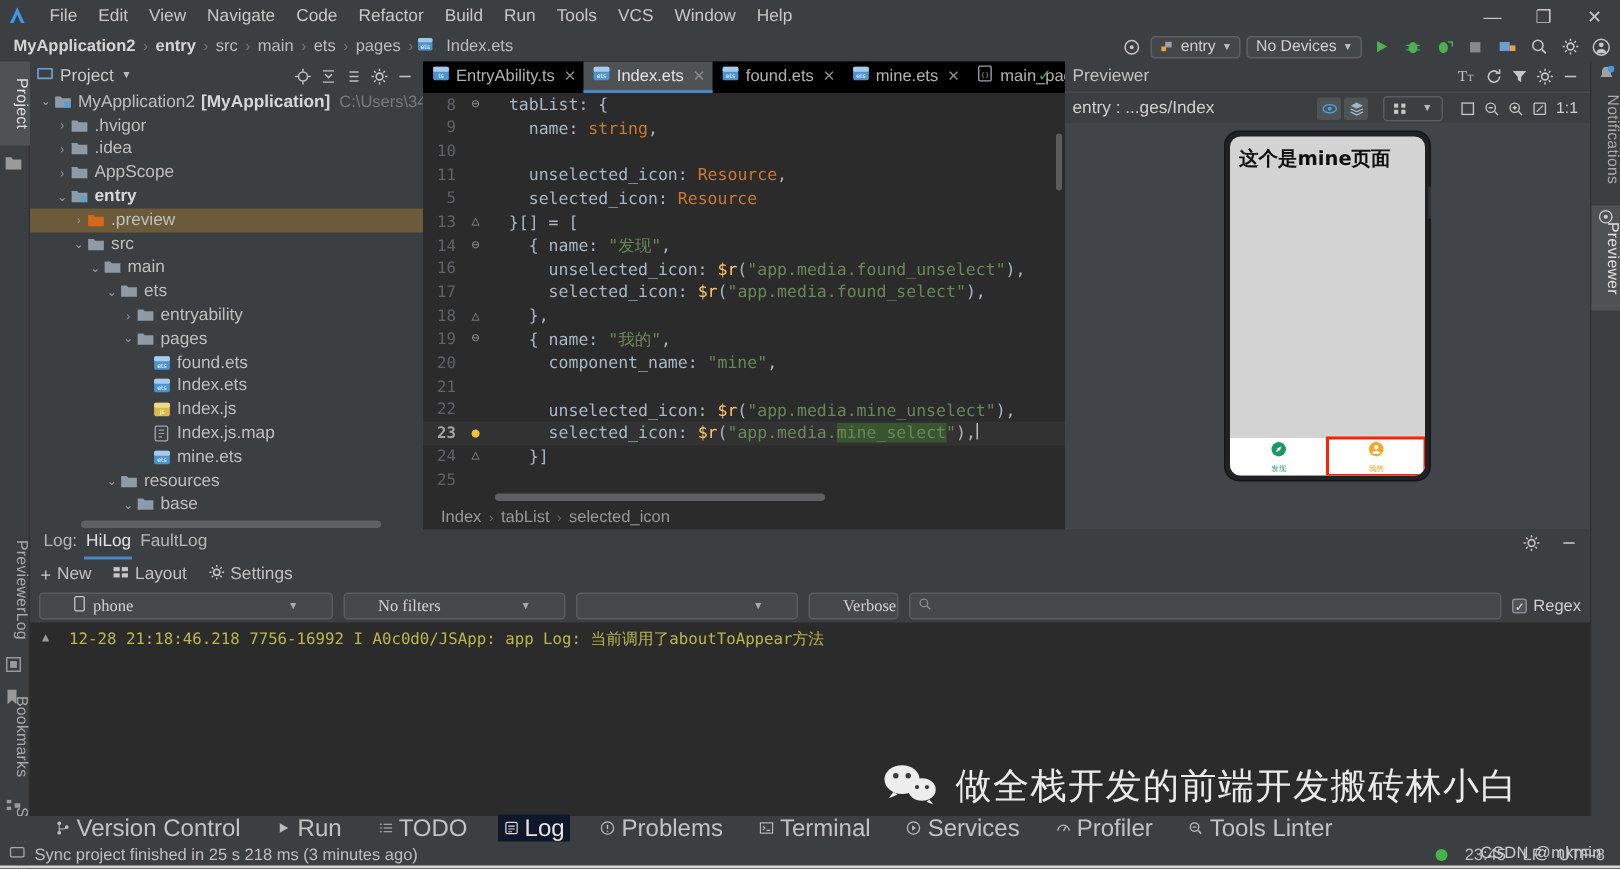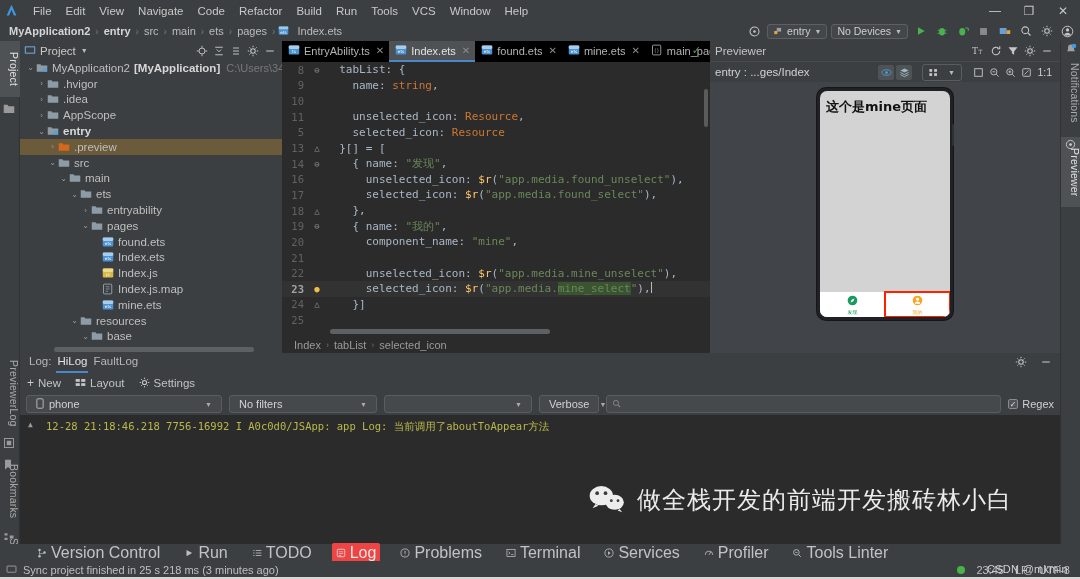--- a/index.html
+++ b/index.html
@@ -136,7 +136,7 @@
   .logtools .it{ display:flex; align-items:center; gap:4px; }
   .logfilters{ height:22px; display:flex; align-items:center; padding:0 6px; gap:7px; }
   .sel-box{ height:18px; border:1px solid #5a5d5f; border-radius:3px; background:#45494b;
-    display:flex; align-items:center; padding:0 9px; gap:5px; font-size:11px; color:#d2d2d2;}
+    display:flex; align-items:center; padding:0 22px; gap:5px; font-size:11px; color:#d2d2d2;font-family:Liberation Serif, serif;}
   .sel-box .sp{ flex:1; }
   .sel-box .car{ font-size:7px; color:#aaa; }
   .search-box{ flex:1; height:18px; border:1px solid #5a5d5f; border-radius:3px; background:#45494b;

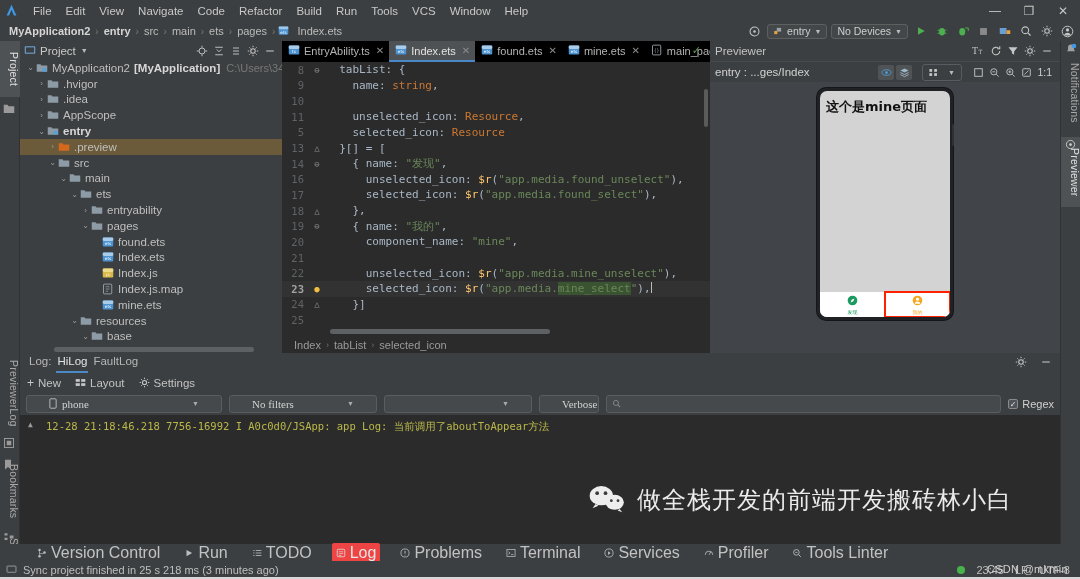--- a/index.html
+++ b/index.html
@@ -150,7 +150,7 @@
   .conarrow{ position:absolute; left:8px; top:5px; color:#9a9a9a; font-size:8px;}
 
   
-  .wm{ position:absolute; left:588px; top:484px; display:flex; align-items:flex-start; gap:9px;
+  .wm{ position:absolute; left:588px; top:508px; display:flex; align-items:flex-start; gap:9px;
     pointer-events:none; }
   .wm .txt{ font-size:24px; color:#ebebeb; font-family:"DejaVu Sans", sans-serif; letter-spacing:1px;}
 

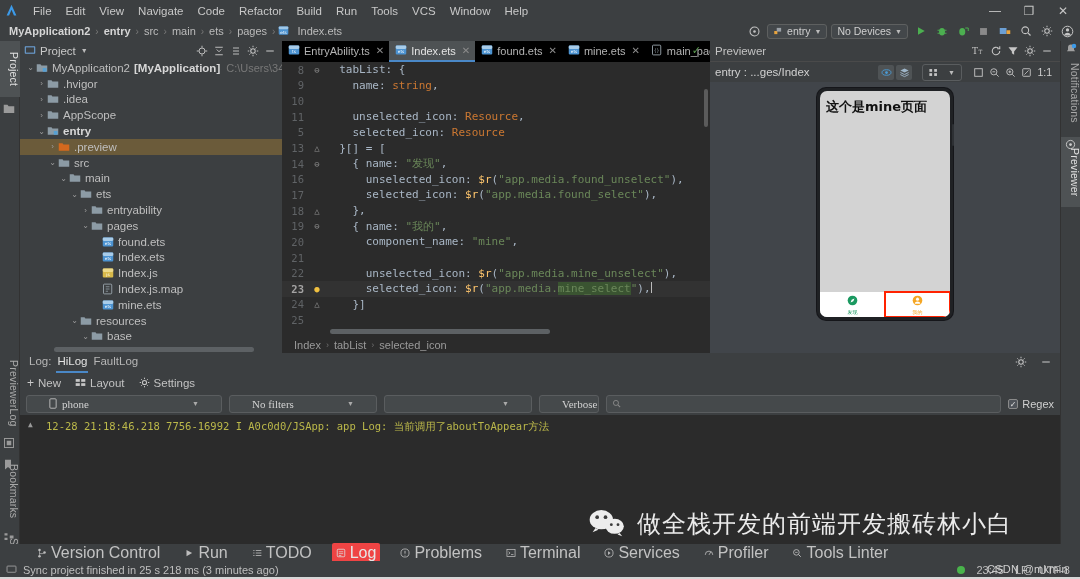--- a/index.html
+++ b/index.html
@@ -158,7 +158,7 @@
   .toolwin{ position:absolute; left:0; top:544px; width:1080px; height:17px; background:#3c3f41;
     display:flex; align-items:center; padding-left:33px; gap:16px; font-size:16px; color:#c2c2c2;}
   .toolwin .tw{ display:flex; align-items:center; gap:4px; padding:1px 4px; border-radius:2px;}
-  .toolwin .tw.act{ background:#ef4444; color:#e6e6e6; }
+  .toolwin .tw.act{ background:#0f172a; color:#e6e6e6; }
   .status{ position:absolute; left:0; top:561px; width:1080px; height:18px; background:#3c3f41;
     display:flex; align-items:center; padding-left:6px; gap:6px; font-size:11px; color:#bfbfbf;}
   .status .sp{ flex:1; }

